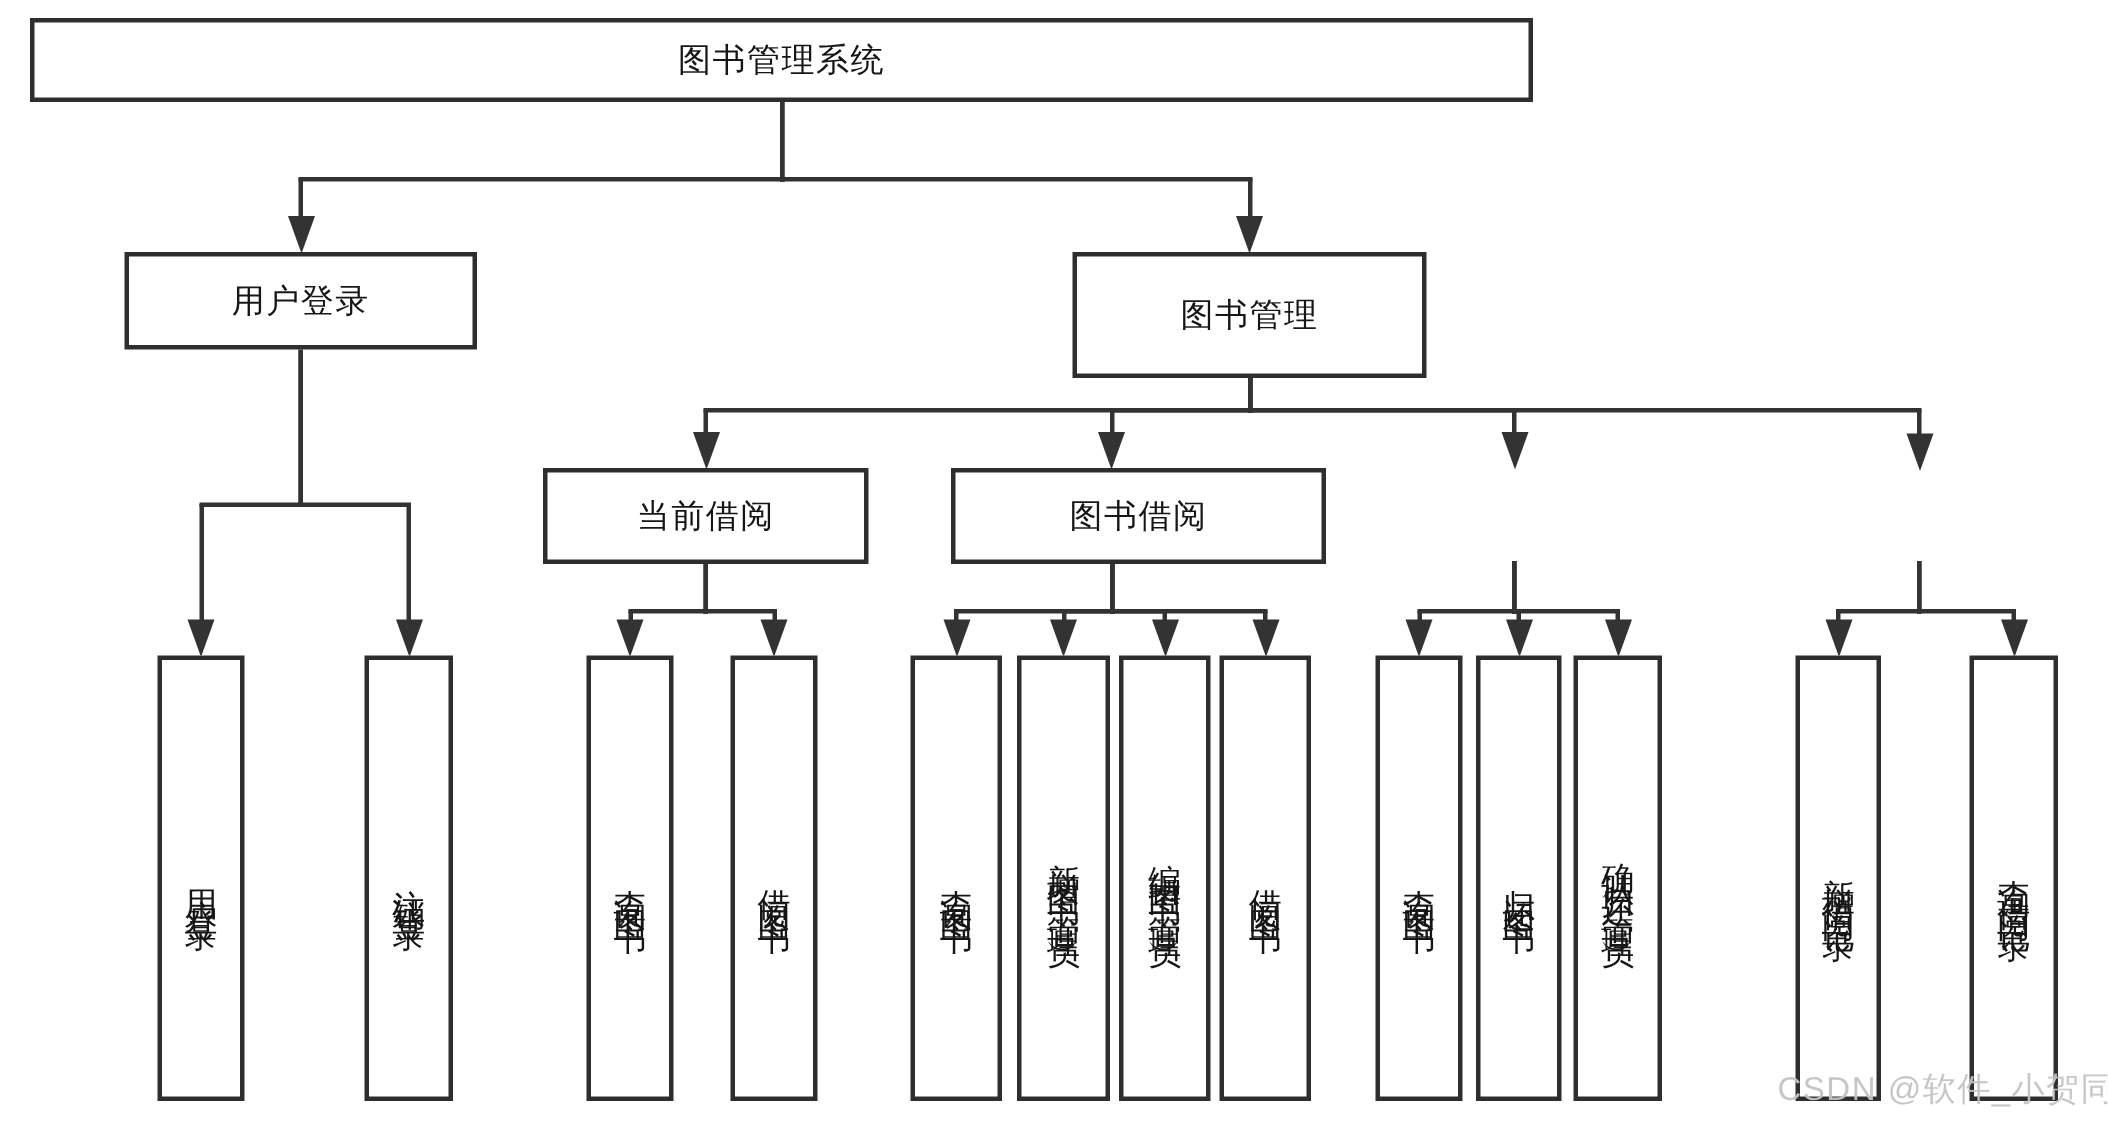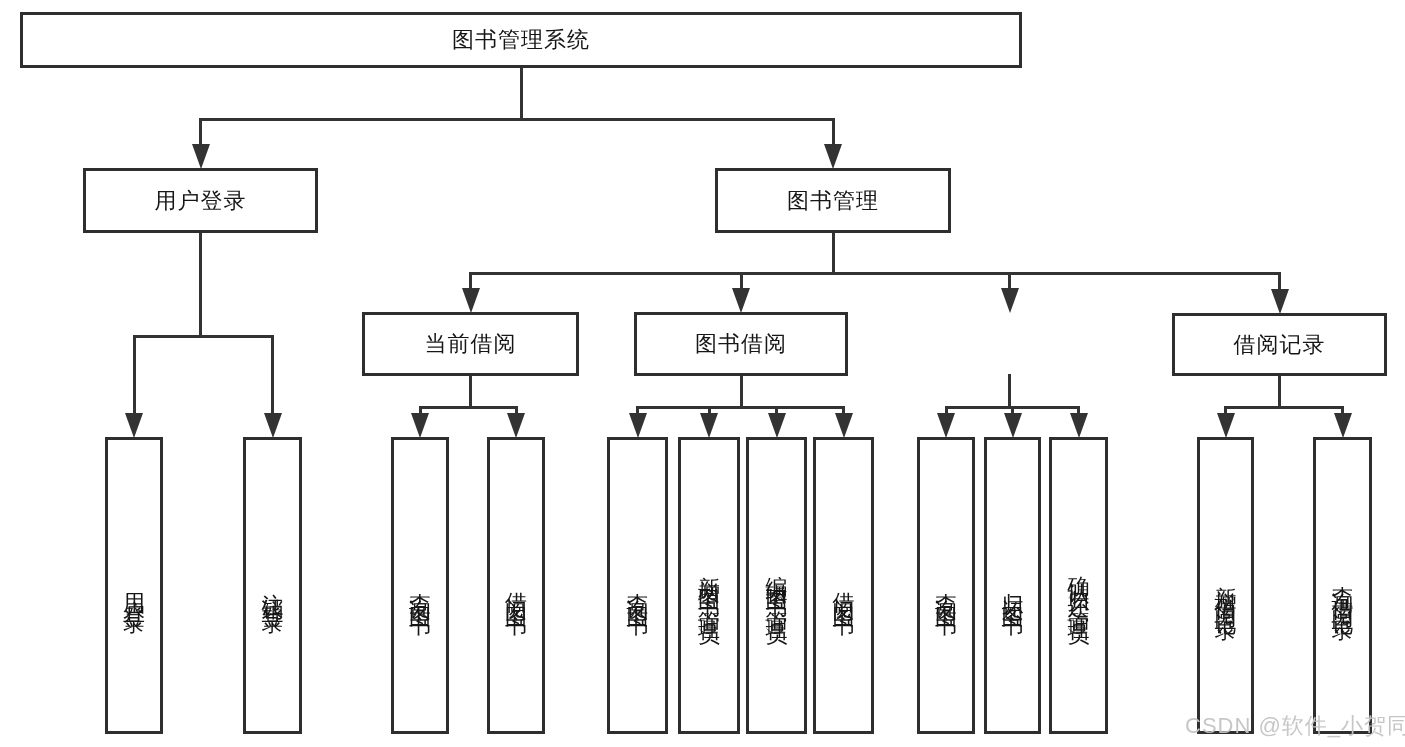--- a/index.html
+++ b/index.html
@@ -76,7 +76,7 @@
     <div class="node horiz" style="left: 83px; top: 168px; width: 235px; height: 65px;">
       <span class="node-label">用户登录</span>
     </div>
-    <div class="node horiz" style="left: 715px; top: 168px; width: 236px; height: 65px;">
+    <div class="node horiz" style="left: 715px; top: 168px; width: 236px; height: 84px;">
       <span class="node-label">图书管理</span>
     </div>
     <div class="node horiz" style="left: 362px; top: 312px; width: 217px; height: 64px;">

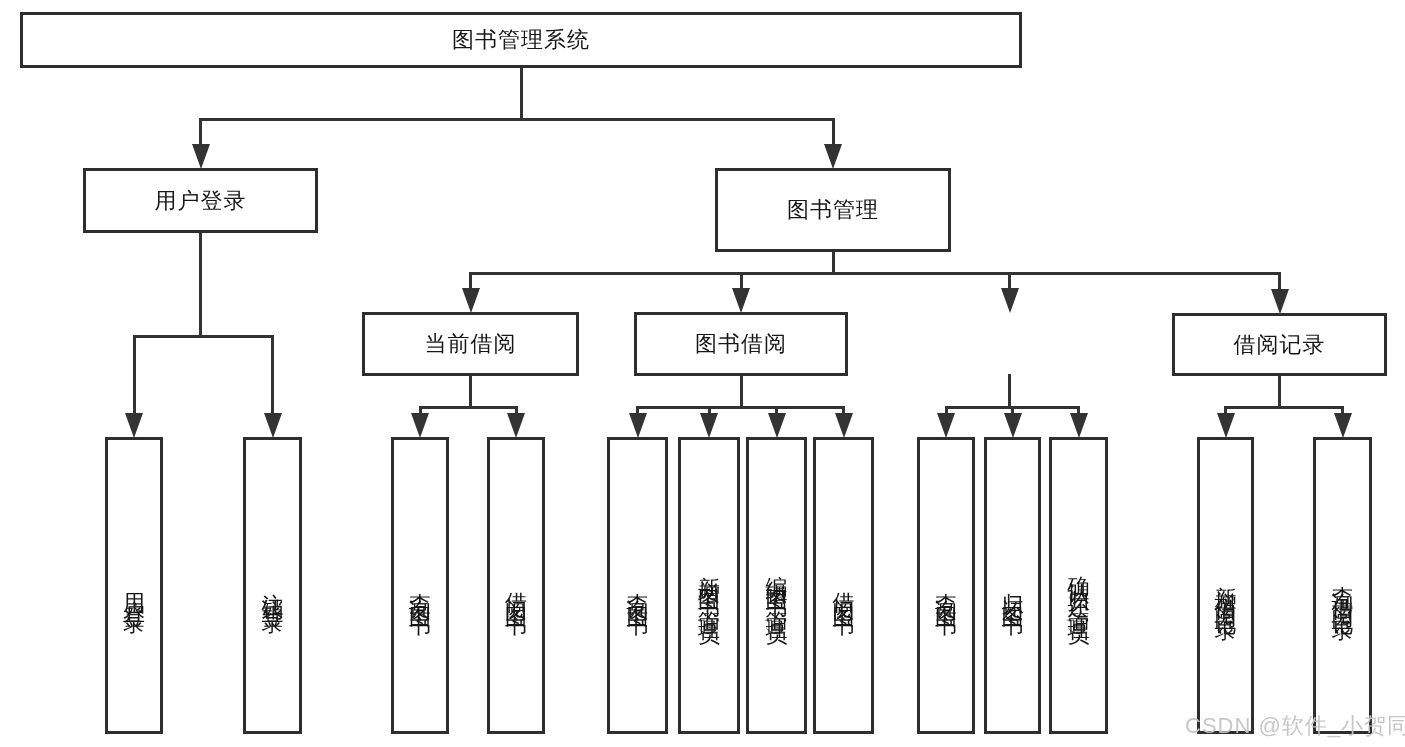--- a/index.html
+++ b/index.html
@@ -82,7 +82,7 @@
     <div class="node horiz" style="left: 362px; top: 312px; width: 217px; height: 64px;">
       <span class="node-label">当前借阅</span>
     </div>
-    <div class="node horiz" style="left: 634px; top: 312px; width: 214px; height: 64px; font-family: Liberation Serif, serif;">
+    <div class="node horiz" style="left: 634px; top: 312px; width: 250px; height: 64px; font-family: Liberation Serif, serif;">
       <span class="node-label">图书借阅</span>
     </div>
     <div class="node horiz" style="left: 1172px; top: 313px; width: 215px; height: 63px;">

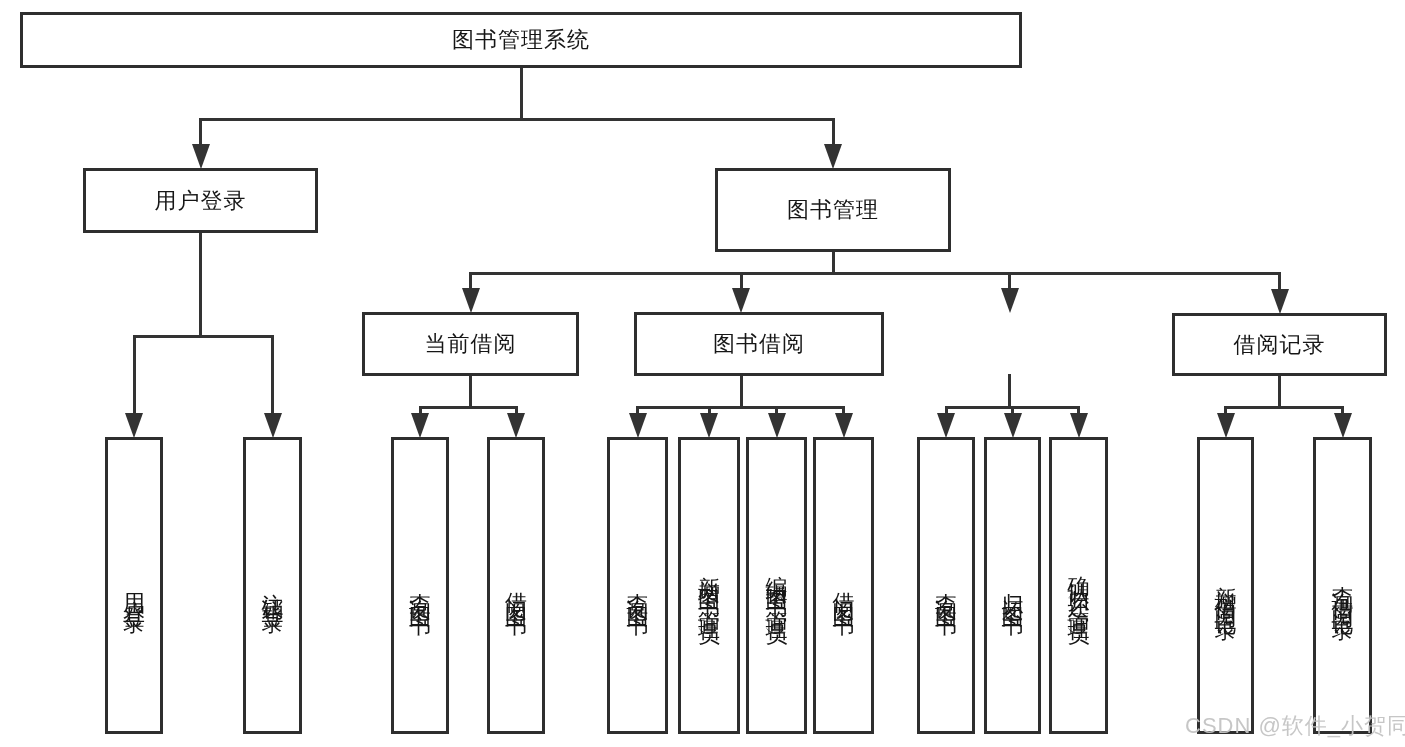--- a/index.html
+++ b/index.html
@@ -84,9 +84,6 @@
     </div>
     <div class="node horiz" style="left: 634px; top: 312px; width: 250px; height: 64px; font-family: Liberation Serif, serif;">
       <span class="node-label">图书借阅</span>
-    </div>
-    <div class="node horiz" style="left: 1172px; top: 313px; width: 215px; height: 63px;">
-      <span class="node-label">借阅记录</span>
     </div>
     <div class="node vert" style="left: 105px; top: 437px; width: 58px; height: 297px;">
       <span class="node-label">用户登录</span>

